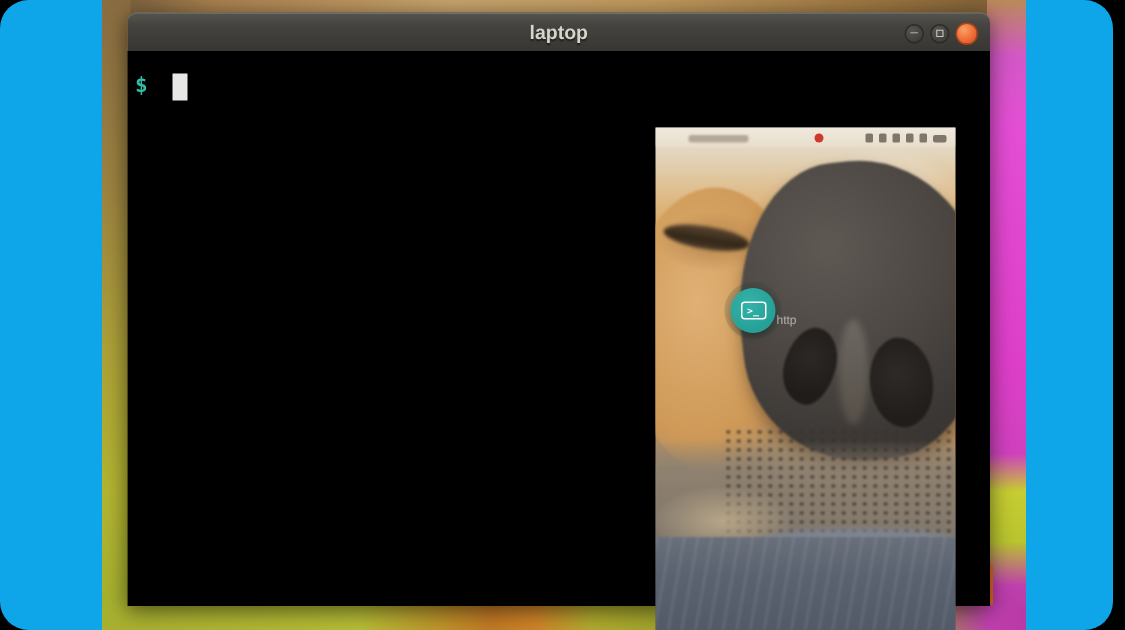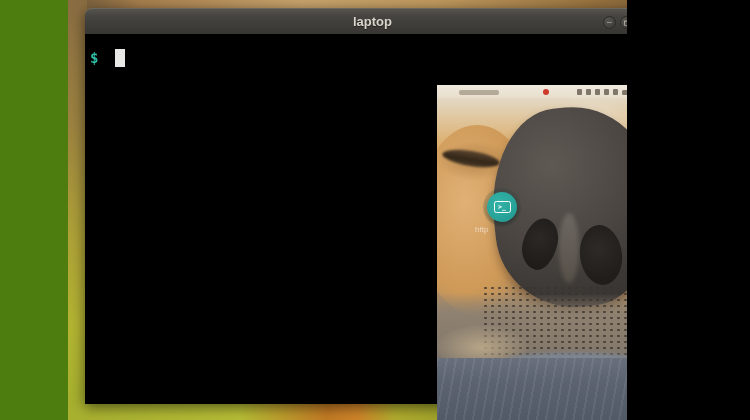--- a/index.html
+++ b/index.html
@@ -3,8 +3,8 @@
 <meta charset="utf-8">
 <style>
   html,body{margin:0;padding:0;background:#000;}
-  .stage{position:relative;width:627px;height:420px;background:#4d7c0f;overflow:hidden;
-         font-family:"Liberation Sans",sans-serif;}
+  .stage{position:relative;width:742px;height:420px;background:#0ea5e9;overflow:hidden;
+         font-family:"Liberation Sans",sans-serif;border-radius:19px;}
 
   
   .wallpaper{position:absolute;left:68px;top:0;width:616px;height:420px;z-index:1;overflow:hidden;background:#8a6c42;}

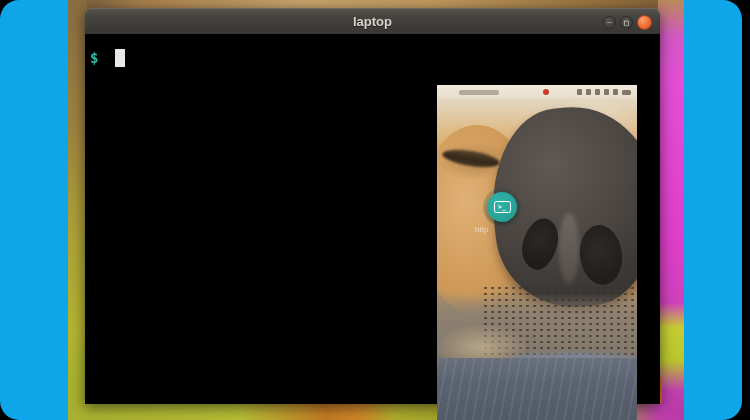--- a/index.html
+++ b/index.html
@@ -99,7 +99,7 @@
     box-sizing:border-box;display:flex;align-items:center;justify-content:center;}
   .bubble-screen span{color:#fff;font-size:6.5px;line-height:6px;font-weight:bold;
     font-family:"DejaVu Sans Mono",monospace;letter-spacing:0;}
-  .bubble-label{position:absolute;left:38px;top:140px;width:56px;text-align:left;z-index:6;
+  .bubble-label{position:absolute;left:38px;top:124px;width:56px;text-align:right;z-index:6;
     font-size:8px;color:rgba(255,255,255,.55);filter:blur(.4px);}
 </style>
 </head>

